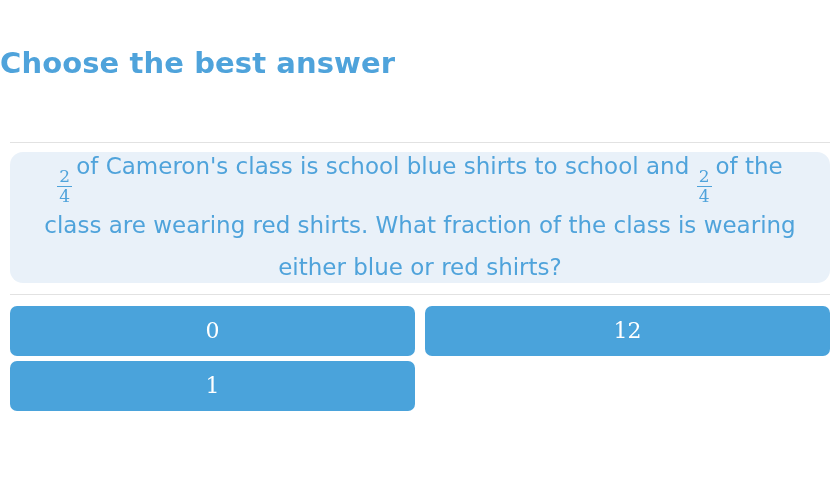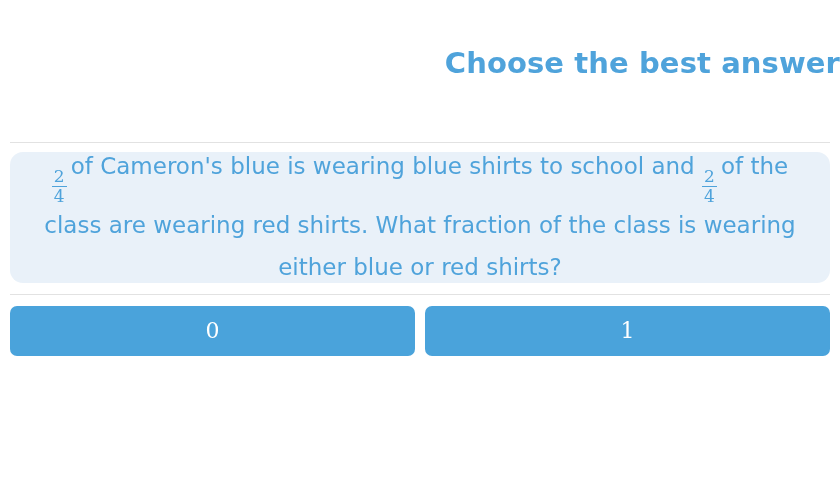--- a/index.html
+++ b/index.html
@@ -27,7 +27,7 @@
     left: 0;
     top: 46px;
     width: 840px;
-    text-align: right;
+    text-align: left;
   }
   .title {
     font-family: "DejaVu Sans", sans-serif;

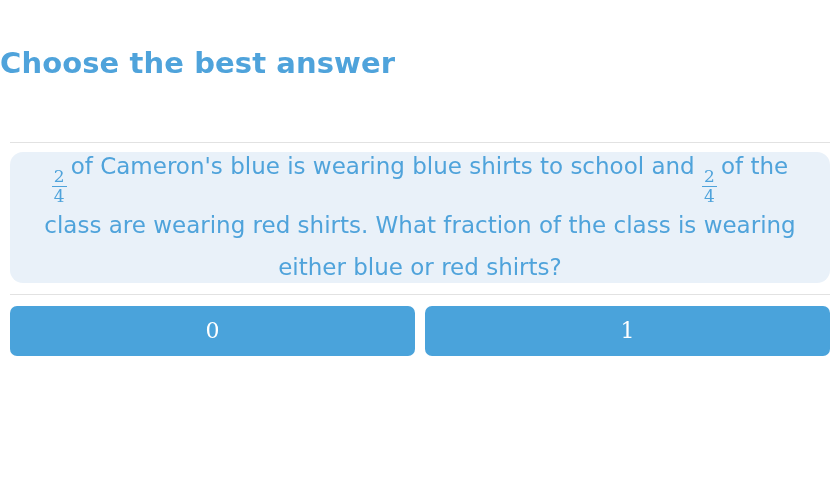--- a/index.html
+++ b/index.html
@@ -149,7 +149,7 @@
           <span class="num">2</span>
           <span class="bar"></span>
           <span class="den">4</span>
-        </span><span>of Cameron's blue is wearing blue shirts to school and</span>
+        </span><span>of Cameron's class is school blue shirts to school and</span>
       <span class="frac">
           <span class="num">2</span>
           <span class="bar"></span>

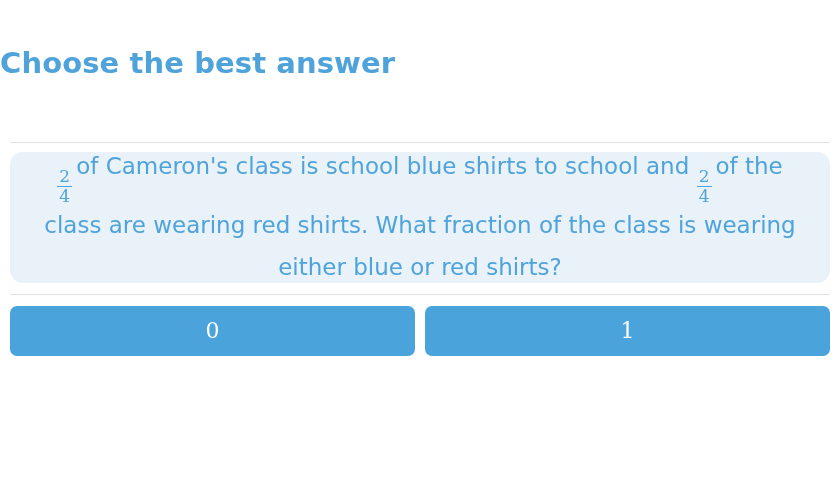--- a/index.html
+++ b/index.html
@@ -162,6 +162,7 @@
 
   <div class="answers">
     <button class="answer-btn">0</button>
+    <button class="answer-btn">12</button>
     <button class="answer-btn">1</button>
   </div>
 

